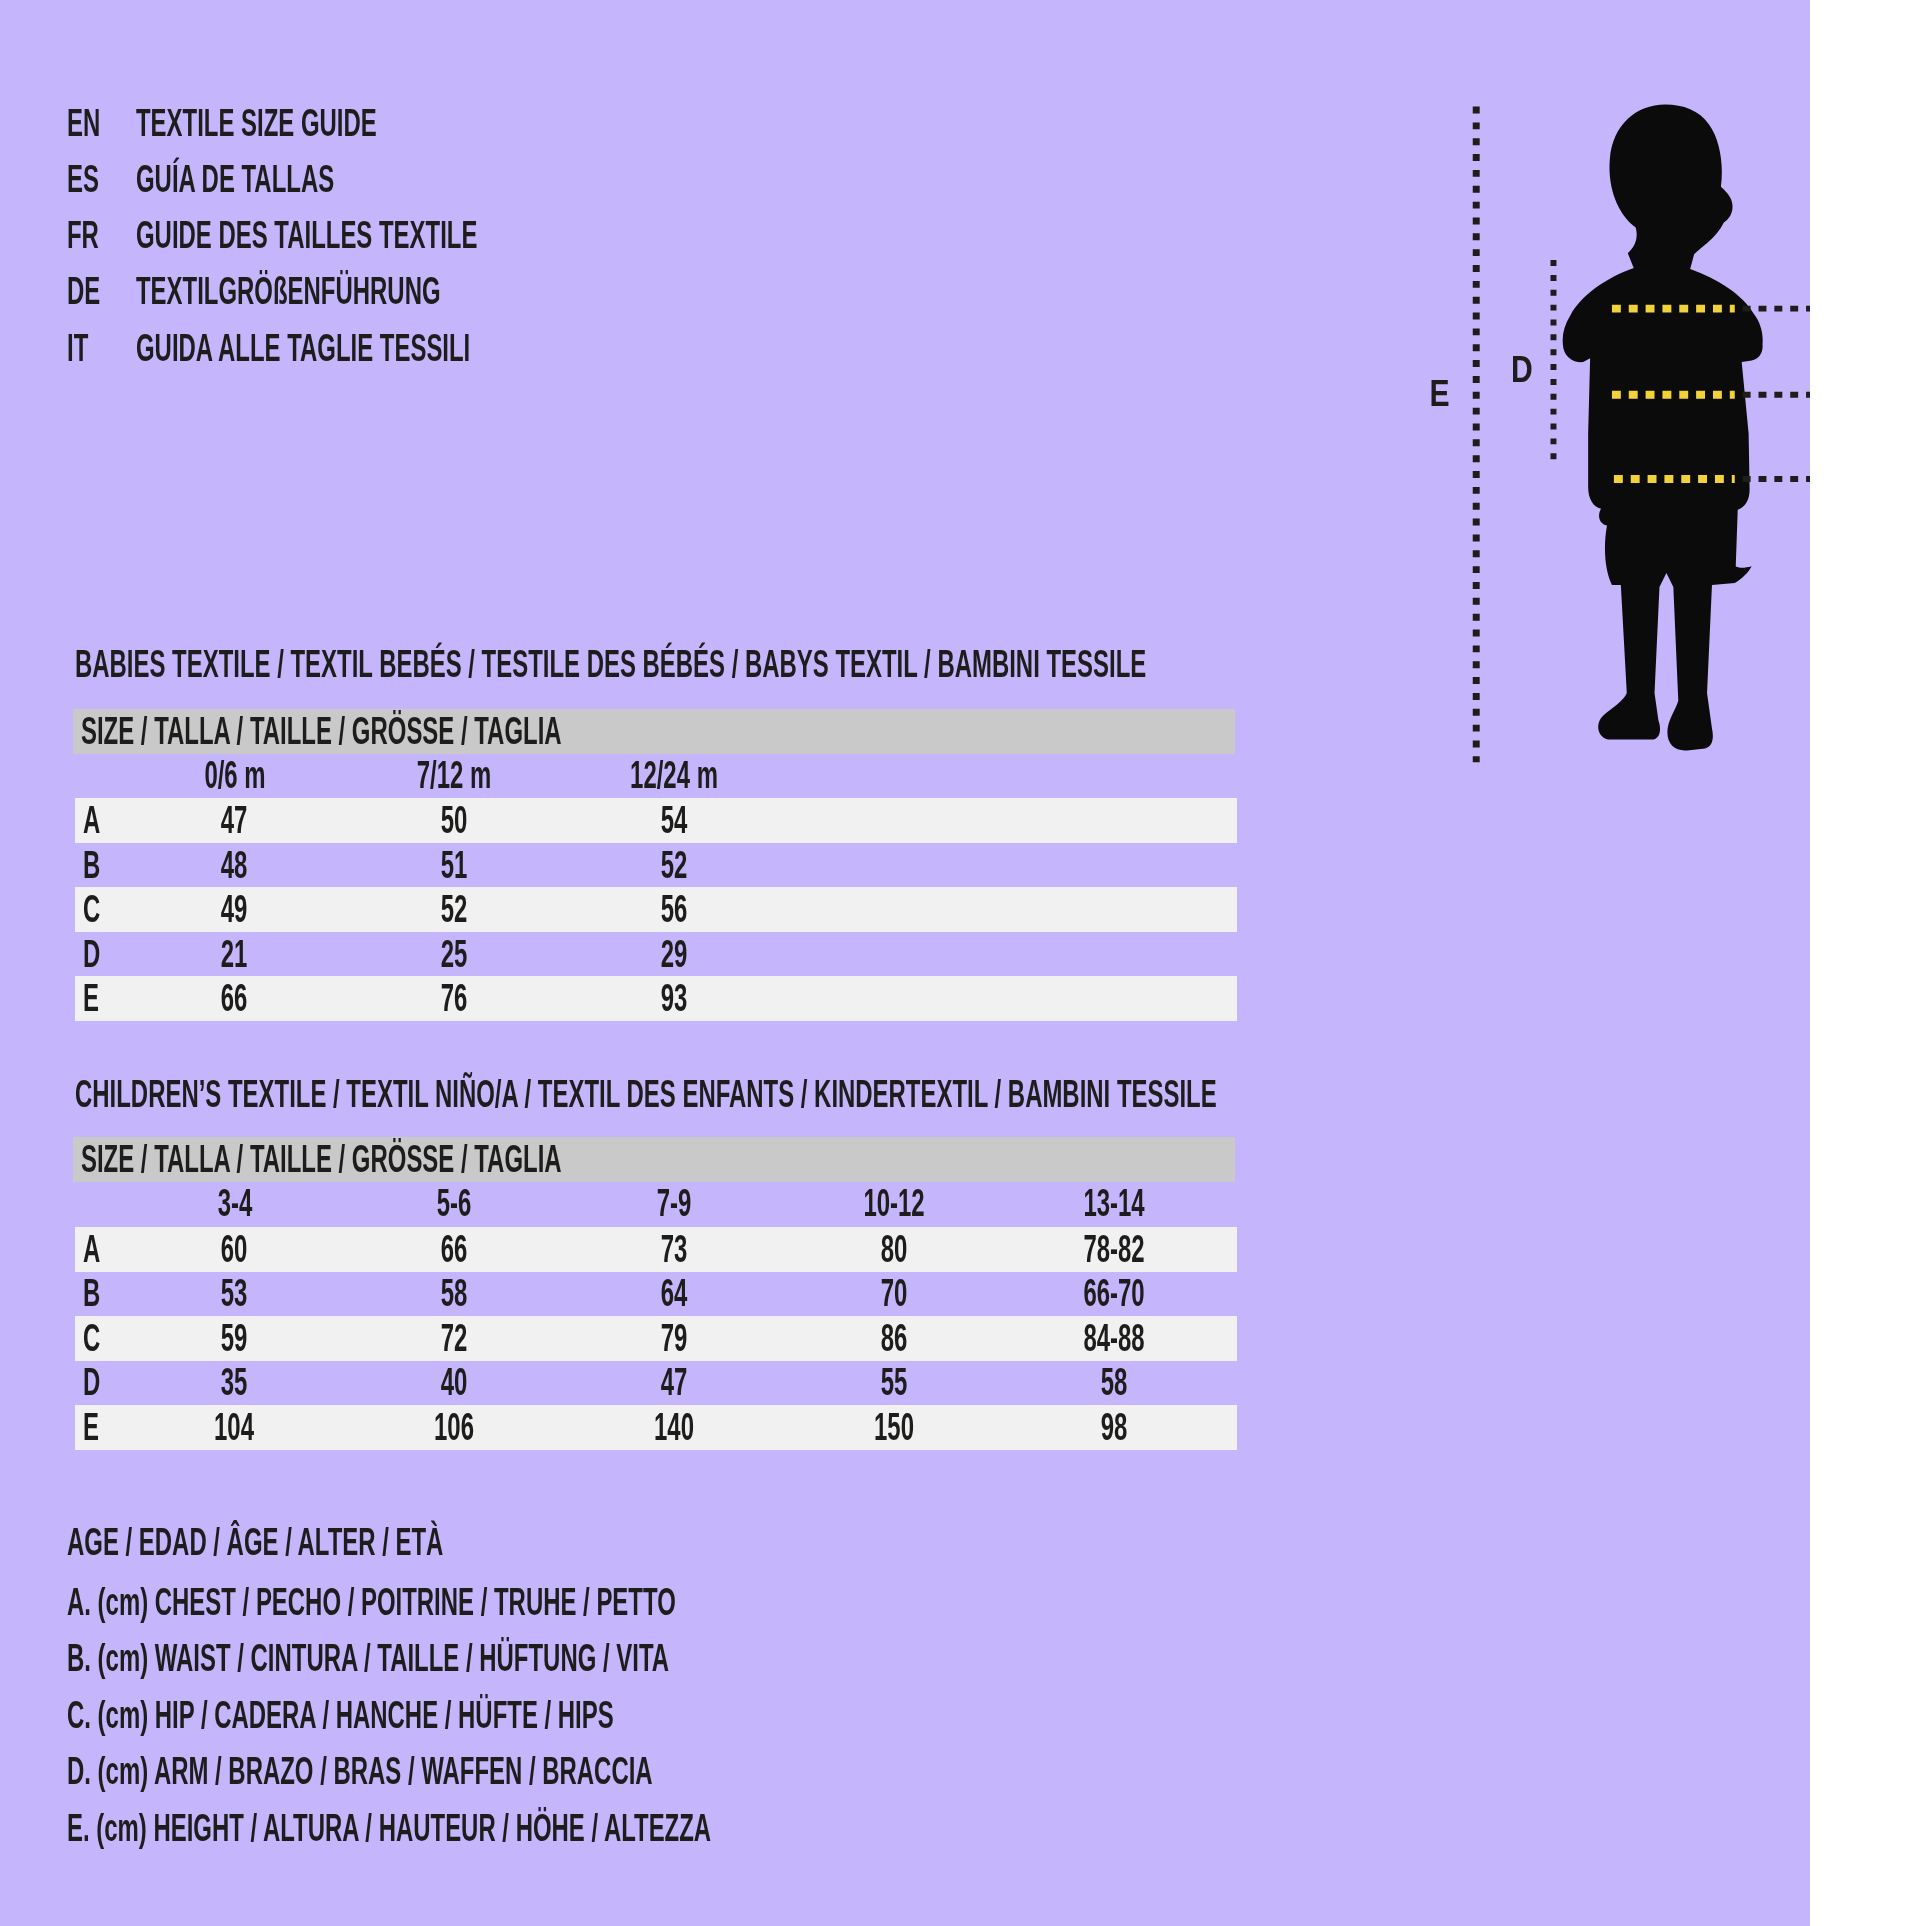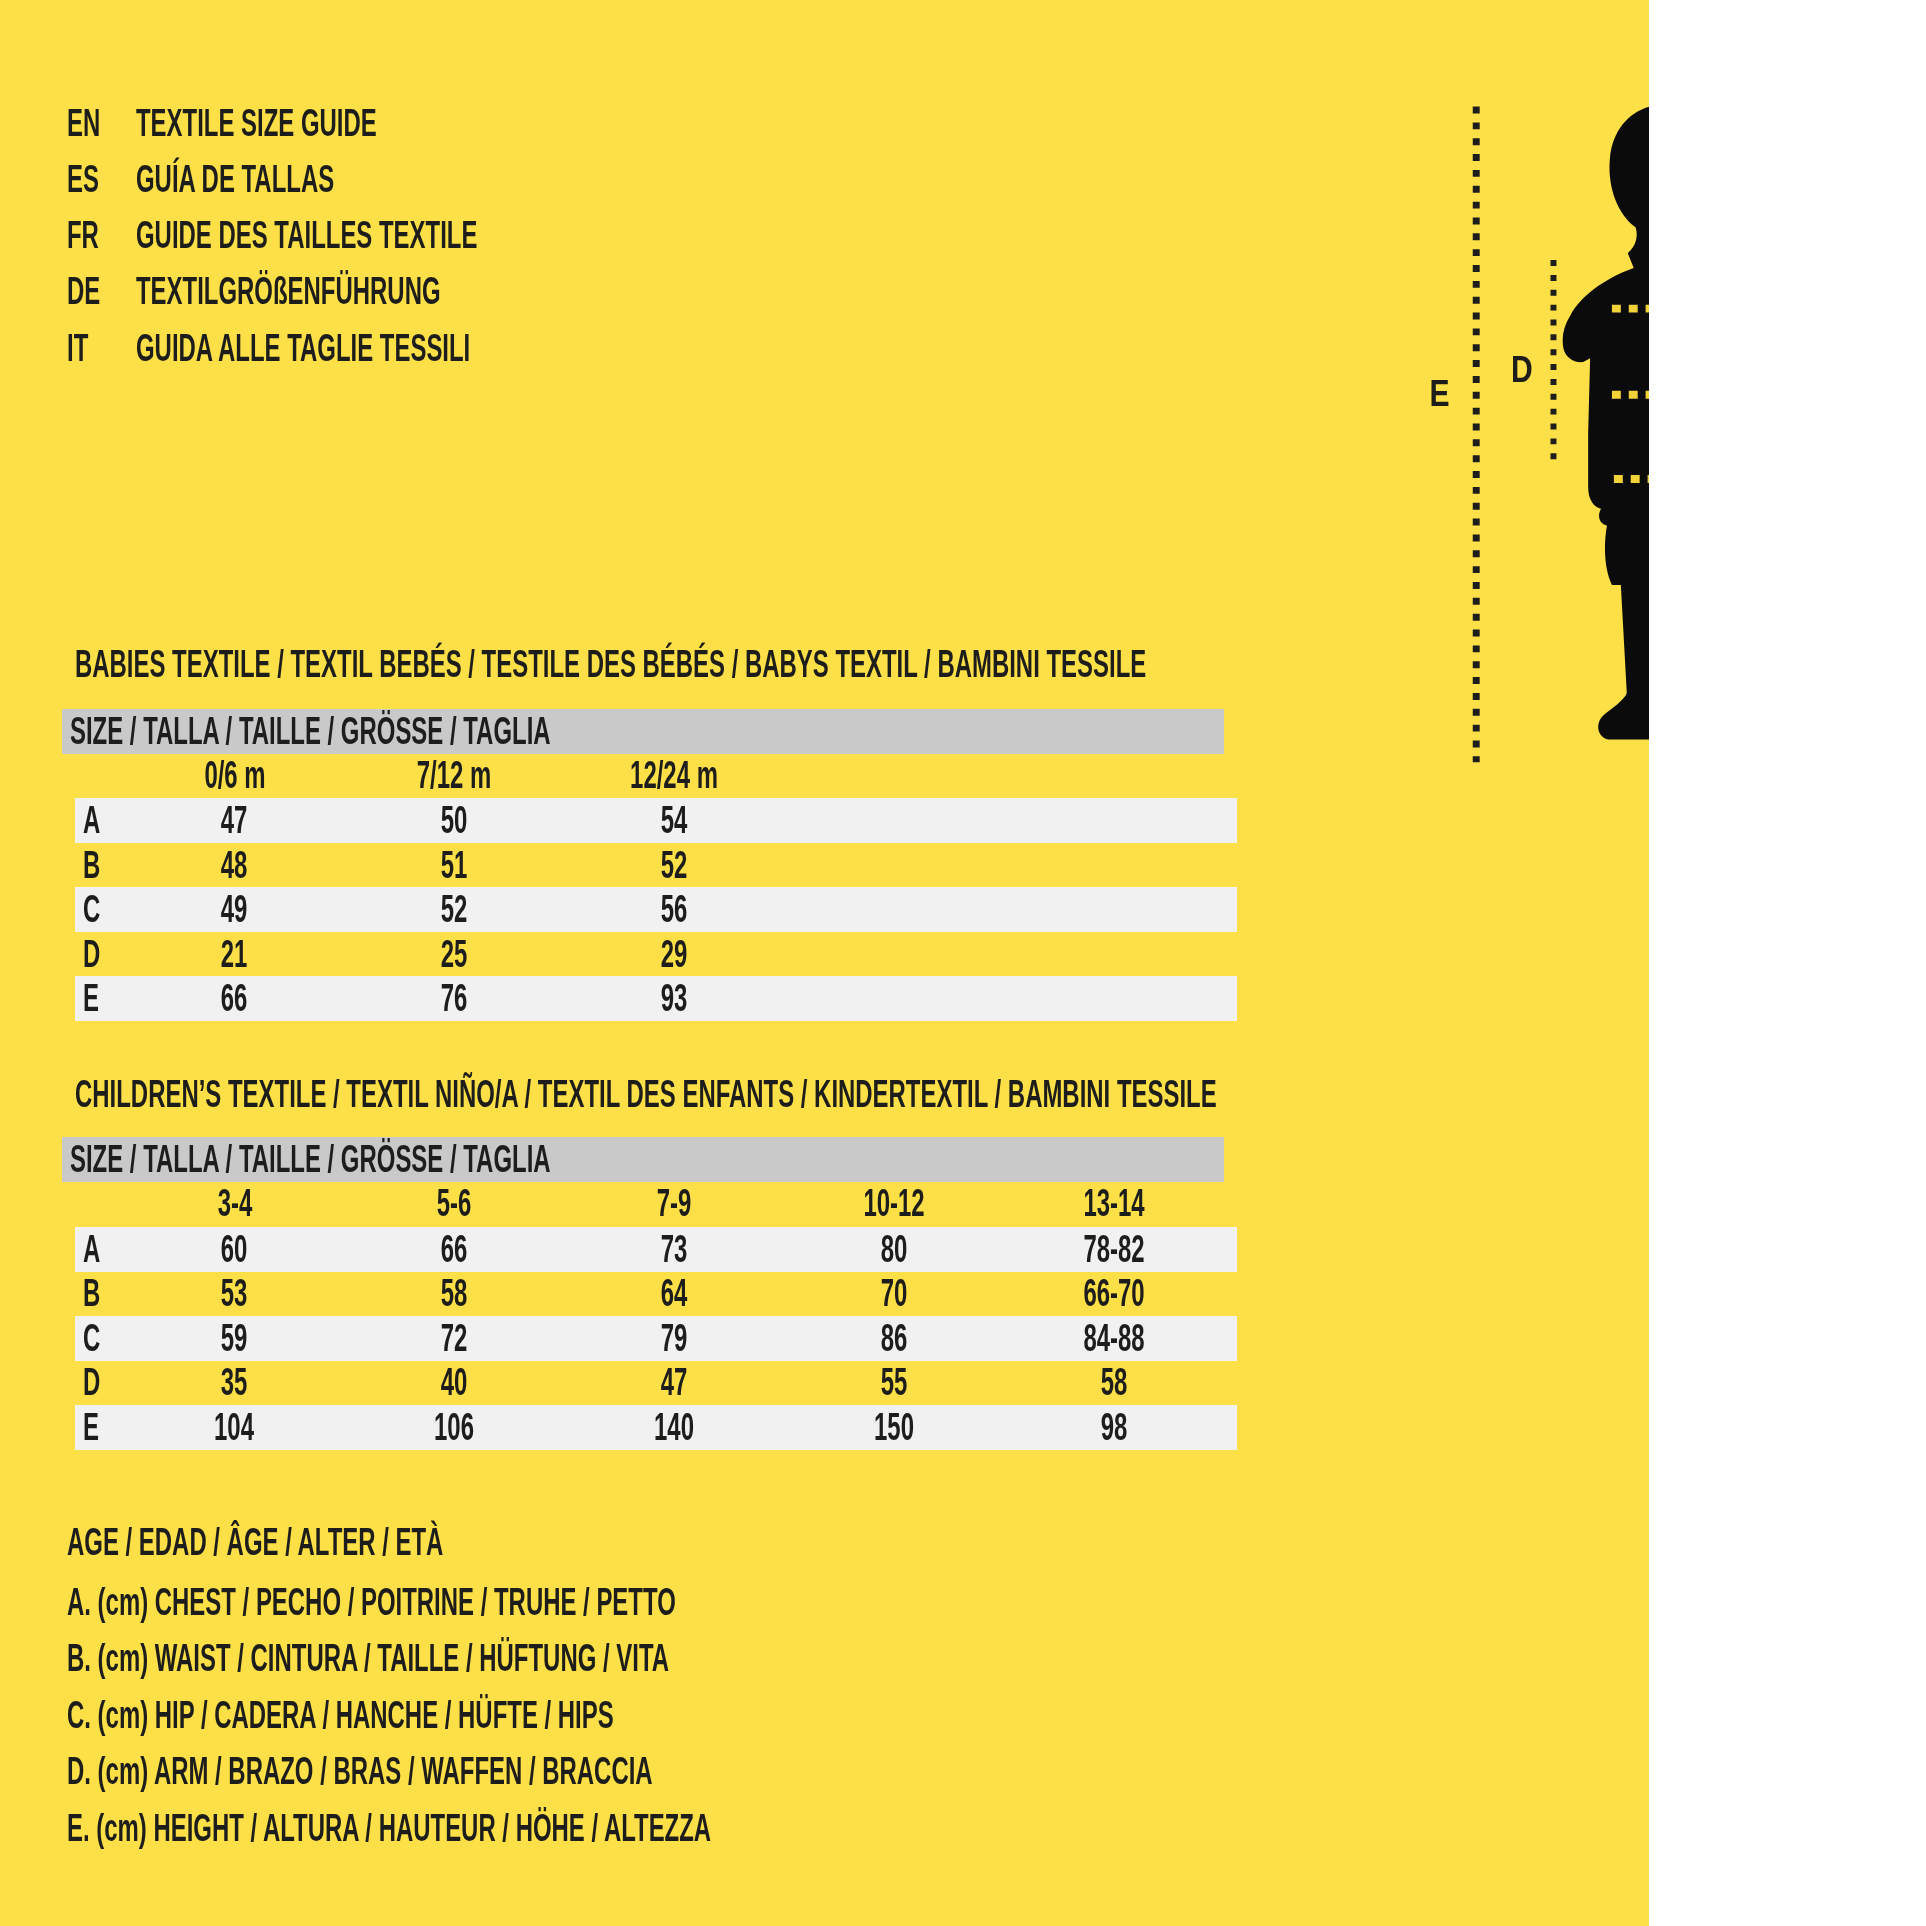--- a/index.html
+++ b/index.html
@@ -4,7 +4,7 @@
 <style>
   html,body { margin:0; padding:0; background:#ffffff; }
   .canvas {
-    position:relative; width:1649px; height:1927px; background:#fde047;
+    position:relative; width:1810px; height:1927px; background:#c4b5fd;
     font-family:"Liberation Sans","DejaVu Sans",sans-serif; color:#1d1d1b; overflow:hidden;
   }
   

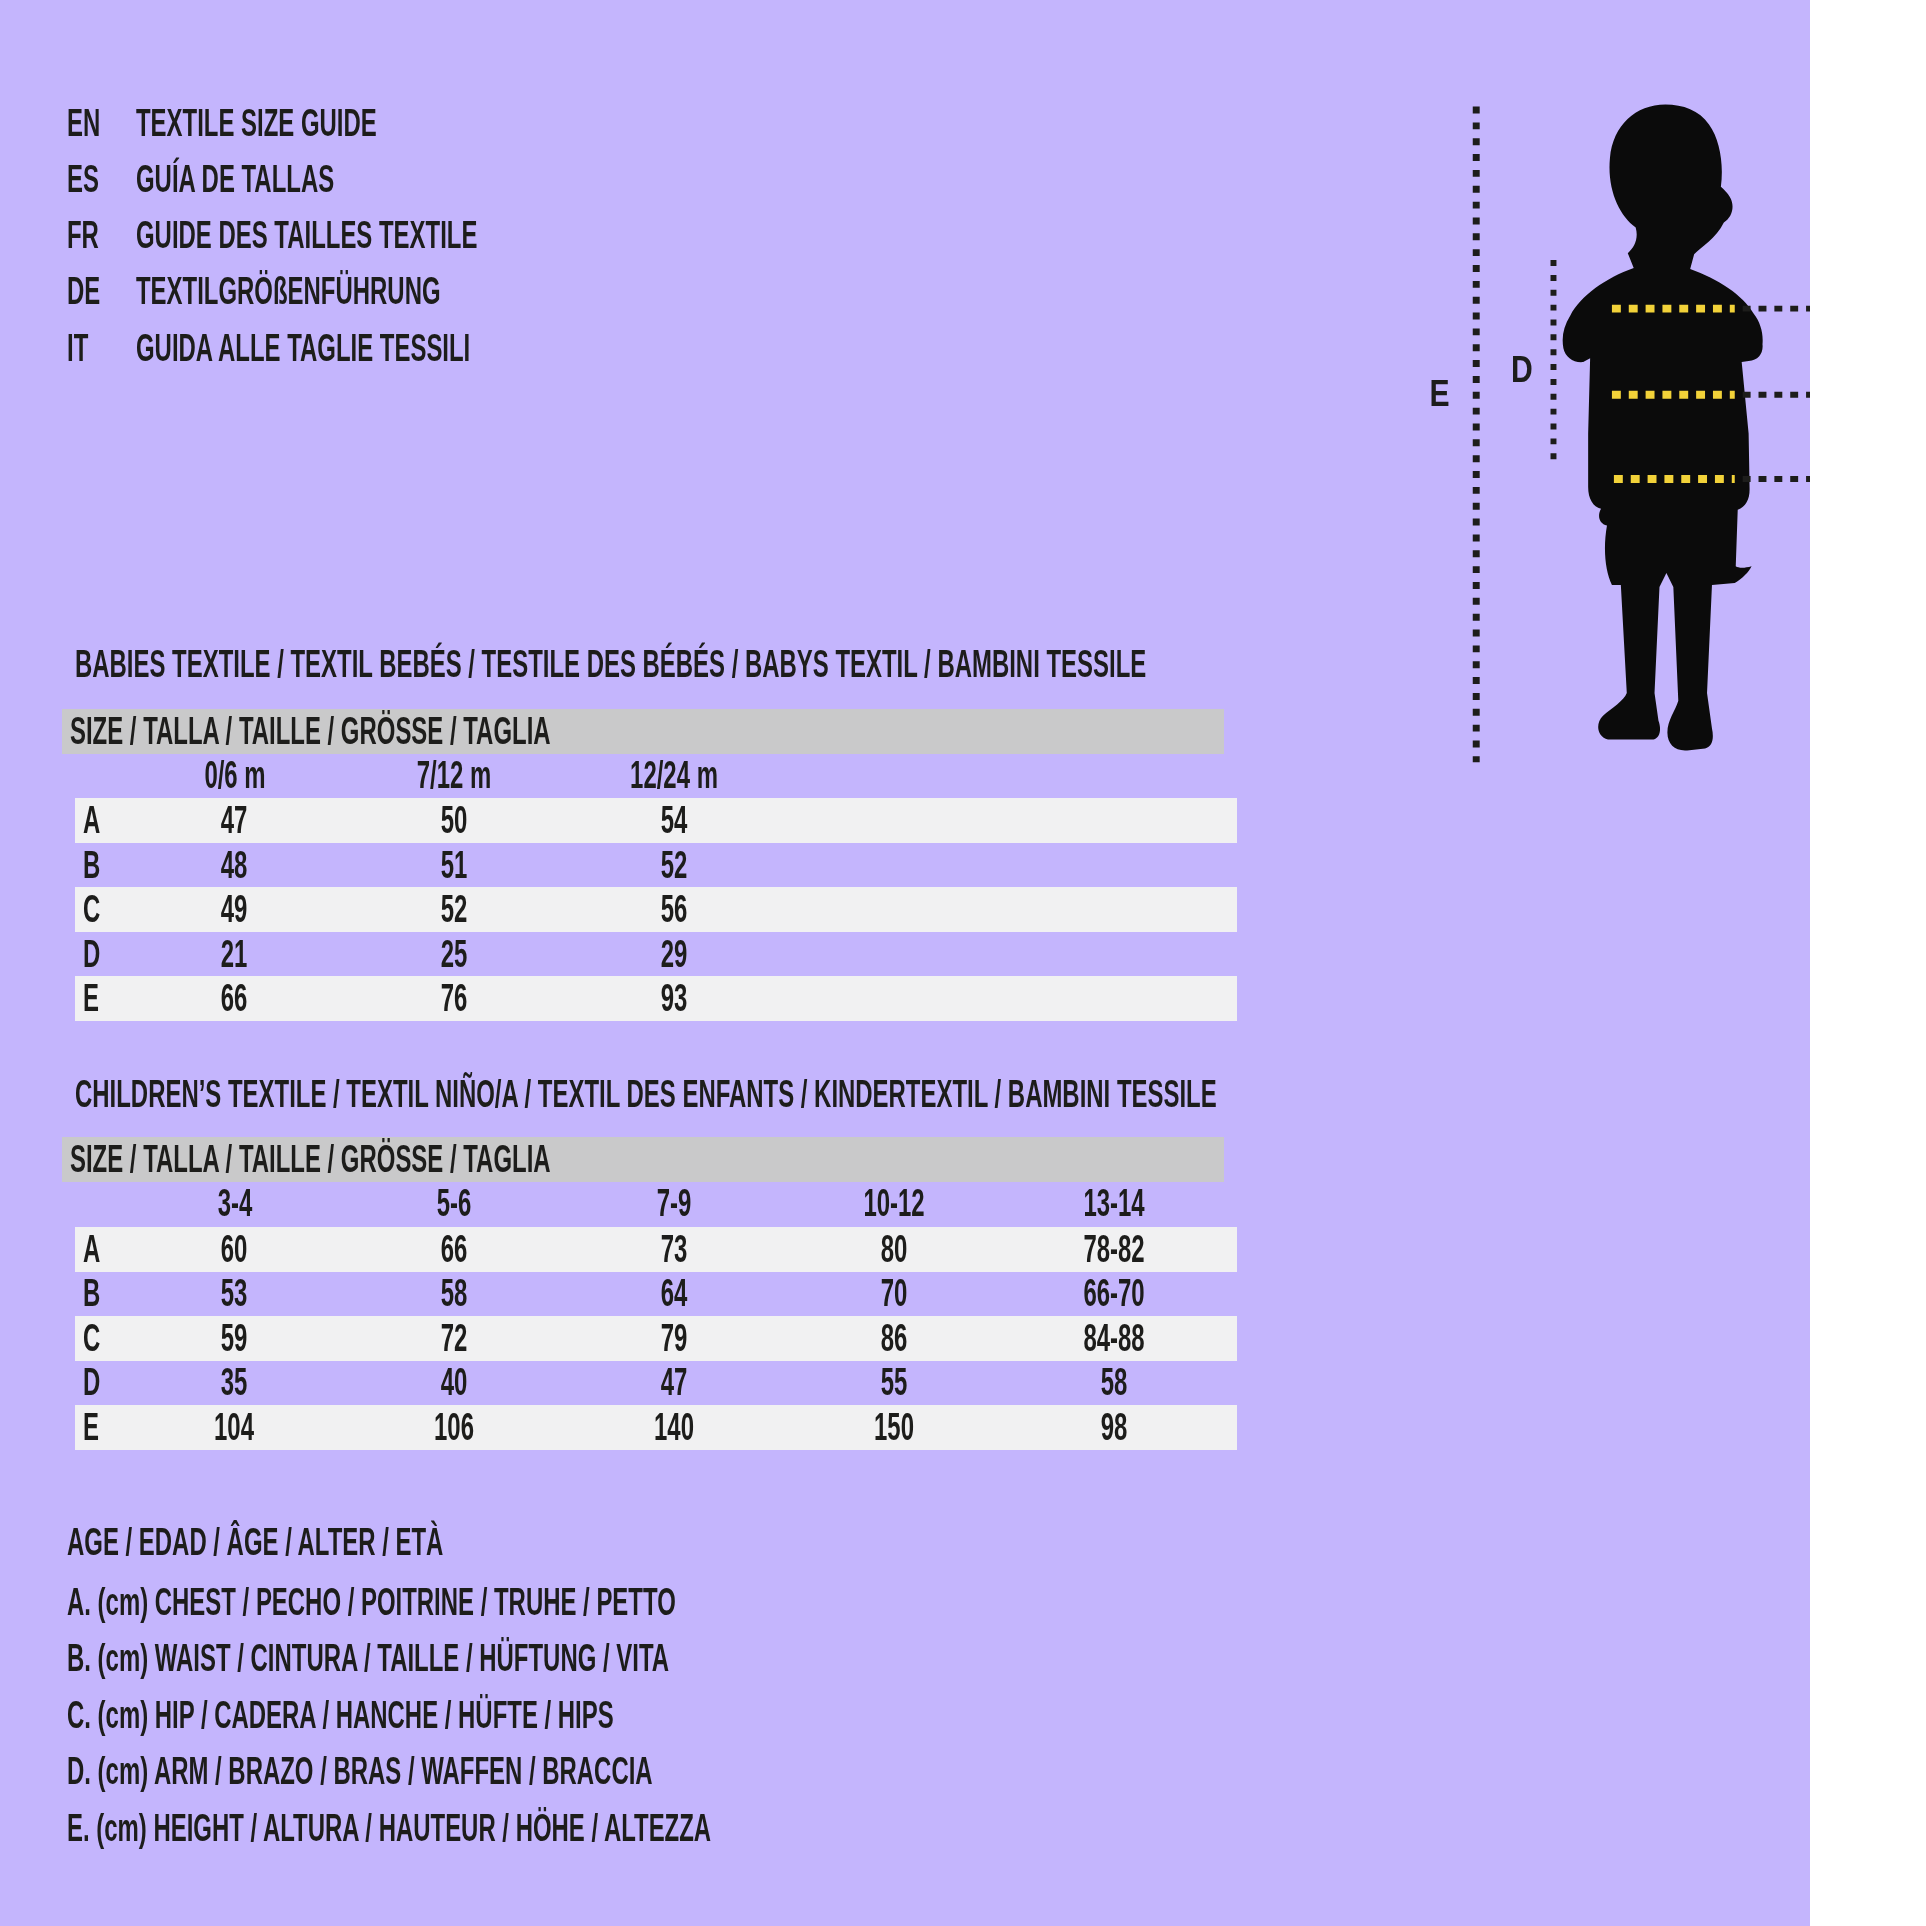--- a/index.html
+++ b/index.html
@@ -22,7 +22,7 @@
     position:absolute; left:8px; height:45px; line-height:45px; font-size:38px; font-weight:700;
     transform:scaleX(0.63); transform-origin:0 50%; white-space:nowrap;
   }
-  .bar  { position:absolute; left:62px; width:1162px; height:45px; background:#c9c9ca; }
+  .bar  { position:absolute; left:73px; width:1162px; height:45px; background:#c9c9ca; }
   .trow { position:absolute; left:75px; width:1162px; height:45px; }
   .stripe { background:#f1f1f2; }
   .figure { position:absolute; left:1386px; top:59px; width:541px; height:733px; }

